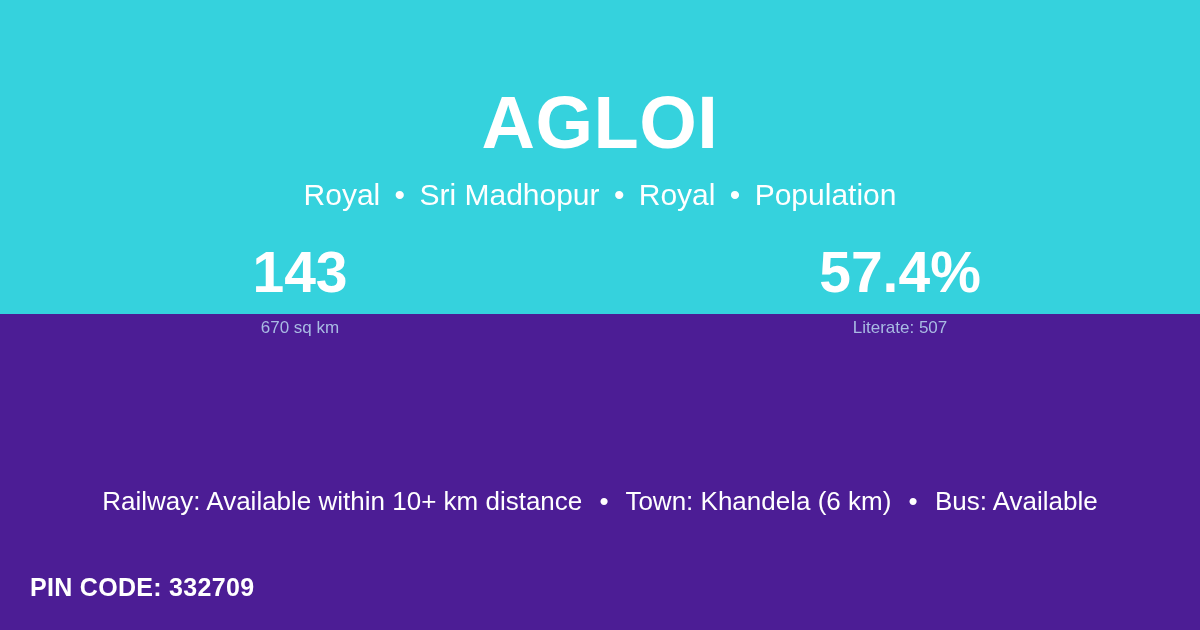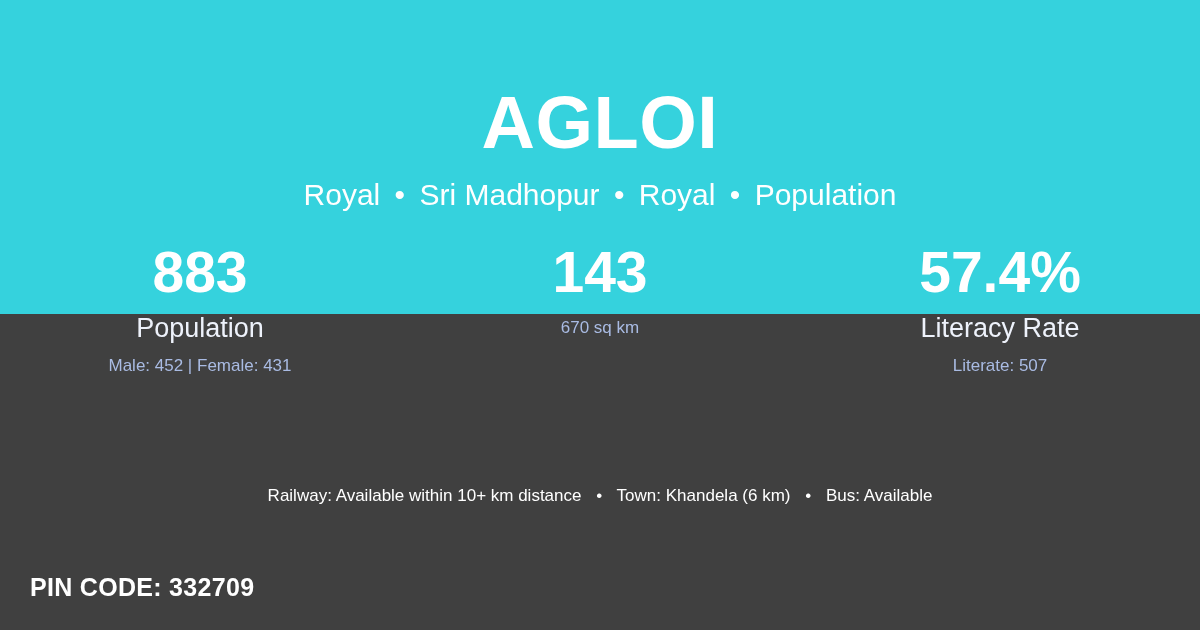--- a/index.html
+++ b/index.html
@@ -14,7 +14,7 @@
     height: 630px;
     overflow: hidden;
     font-family: "Liberation Sans", sans-serif;
-    background: #404040;
+    background: #4c1d95;
     -webkit-font-smoothing: antialiased;
   }
   

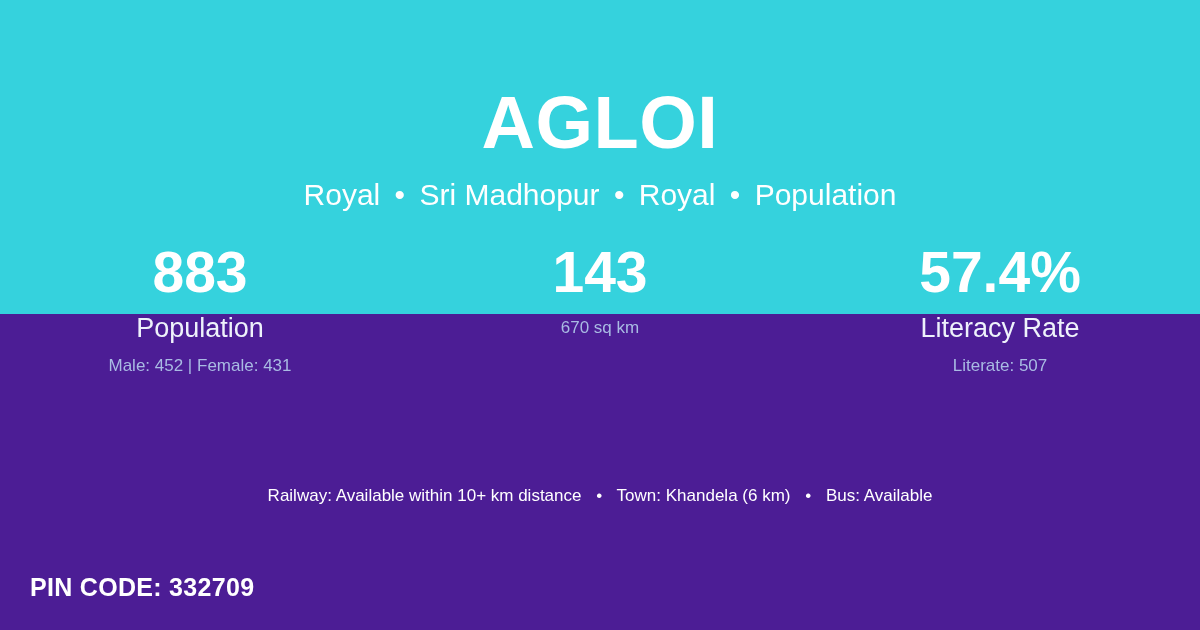--- a/index.html
+++ b/index.html
@@ -154,11 +154,6 @@
 
   <div class="stats">
 
-    <div class="stat">
-      <div class="stat-value">883</div>
-      <div class="stat-label">Population</div>
-      <div class="stat-sub">Male: 452 | Female: 431</div>
-    </div>
 
     <div class="stat">
       <div class="stat-value">143</div>

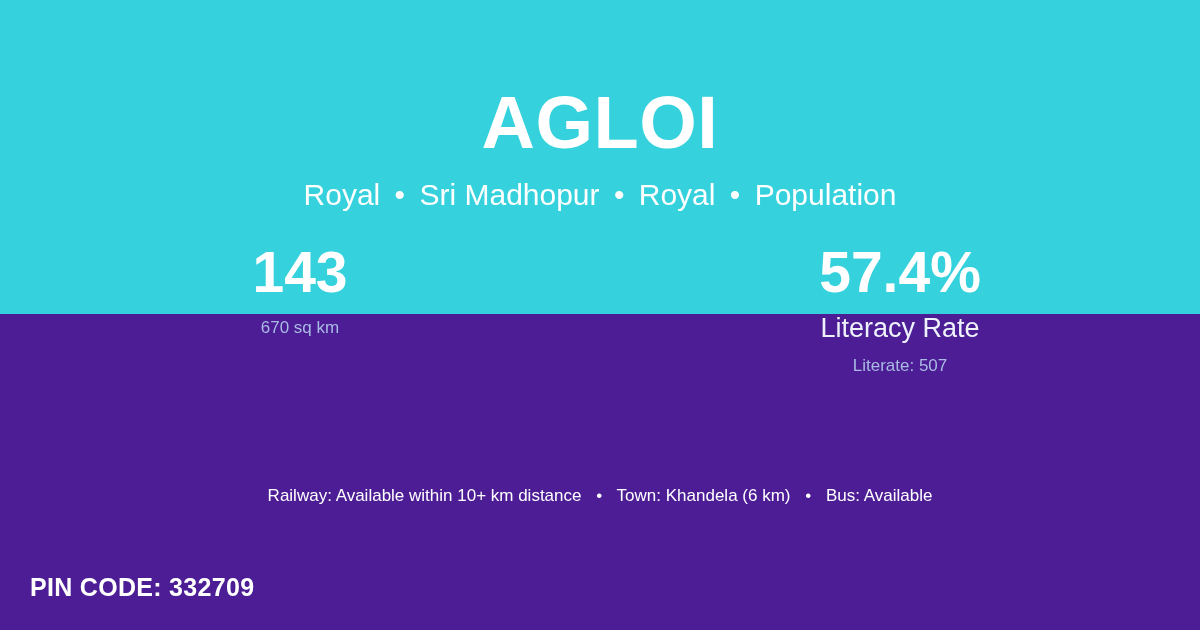--- a/index.html
+++ b/index.html
@@ -162,7 +162,6 @@
 
     <div class="stat">
       <div class="stat-value">57.4%</div>
-      <div class="stat-label">Literacy Rate</div>
       <div class="stat-sub">Literate: 507</div>
     </div>
 

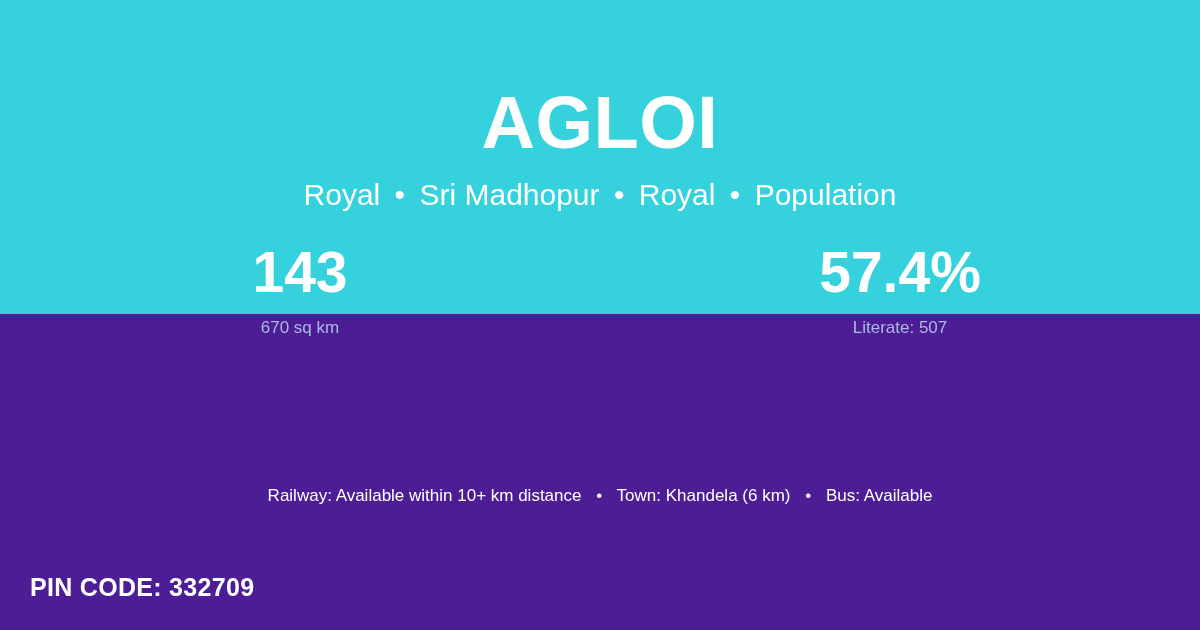--- a/index.html
+++ b/index.html
@@ -100,7 +100,7 @@
     top: 486px;
     width: 1200px;
     text-align: center;
-    font-size: 17px;
+    font-size: 26px;
     line-height: 1.2;
     color: #ffffff;
   }

